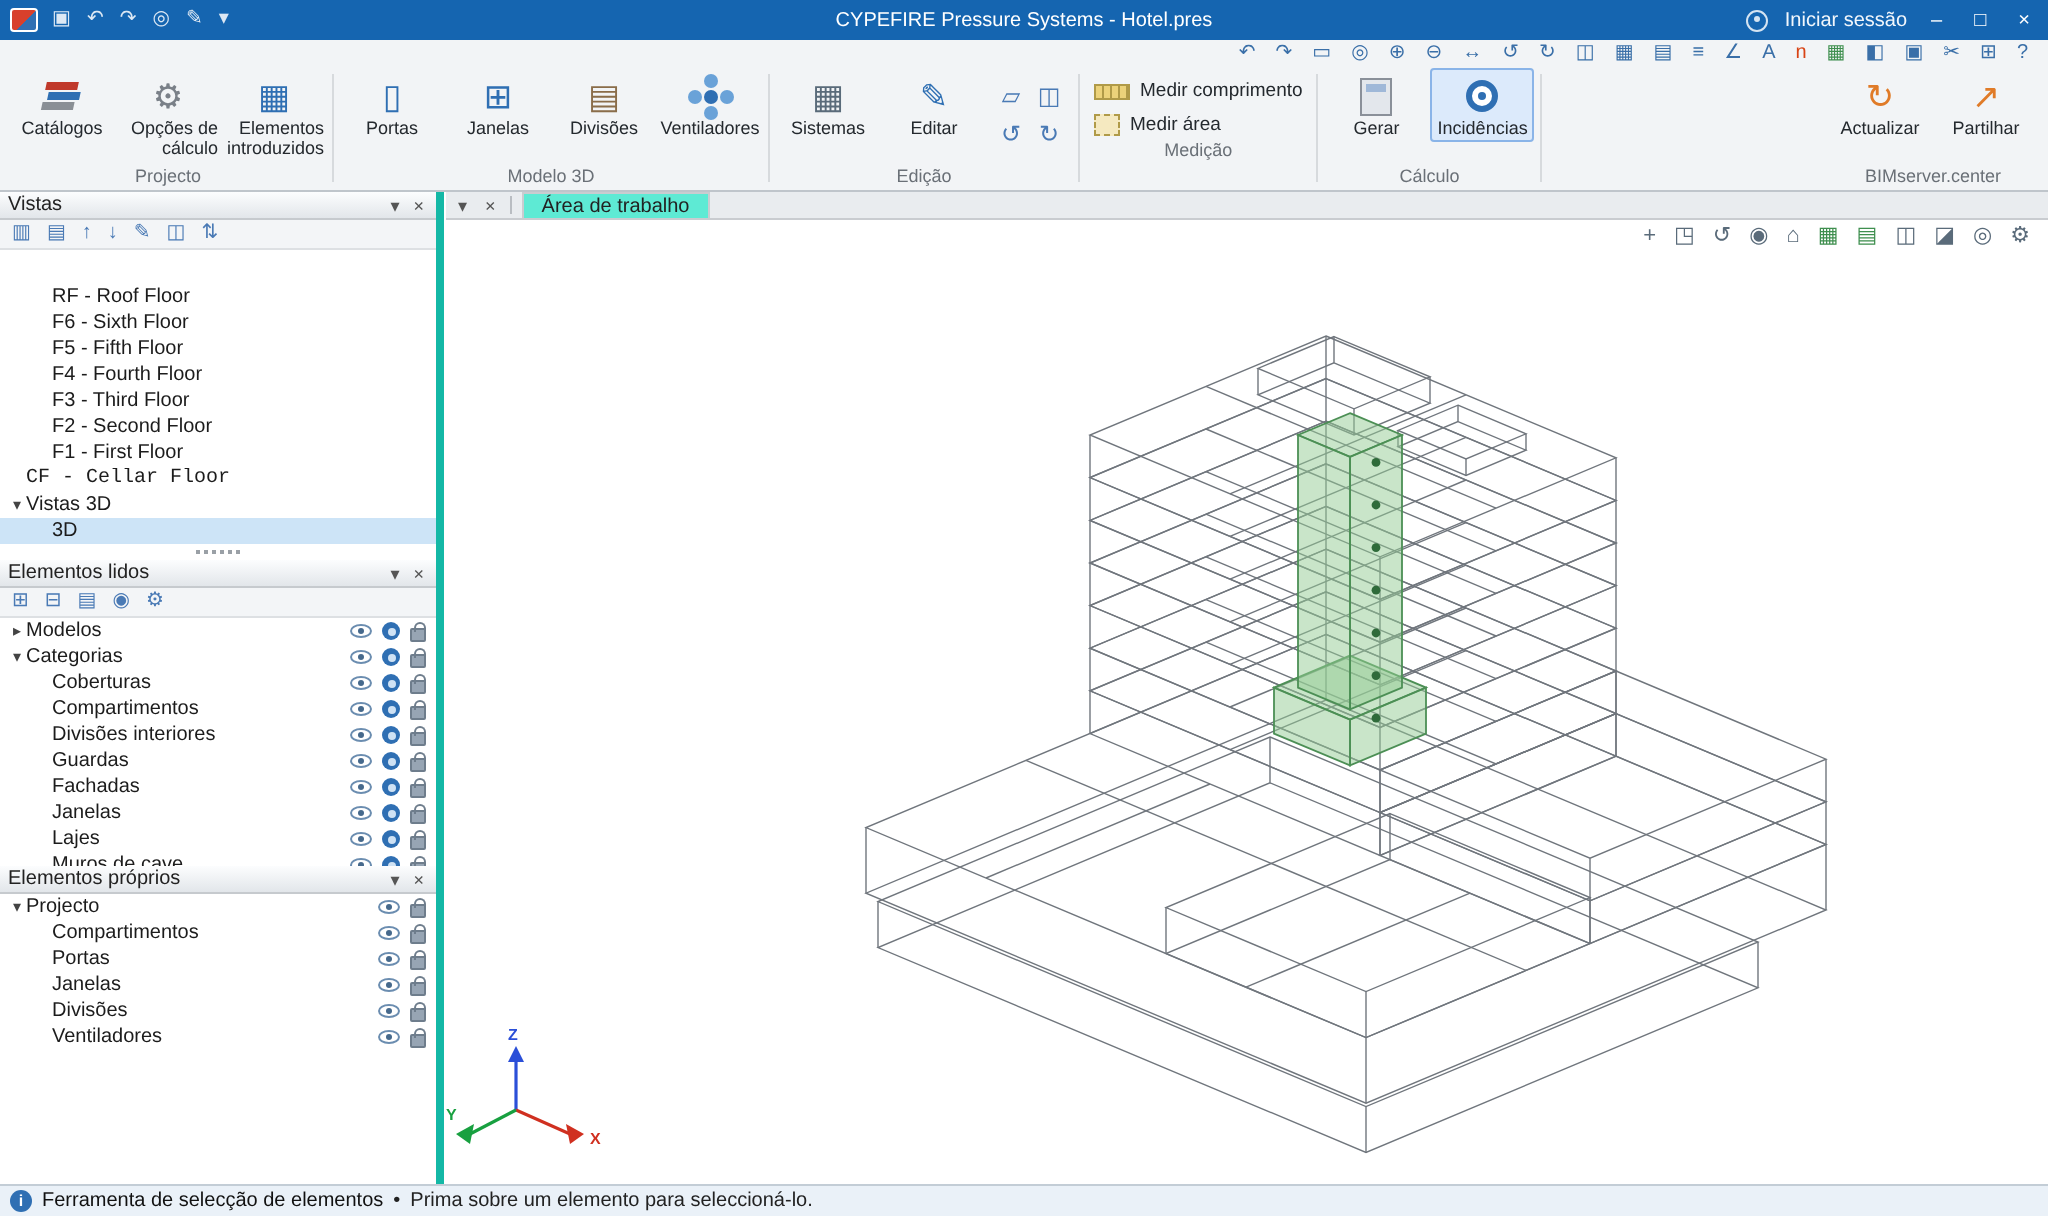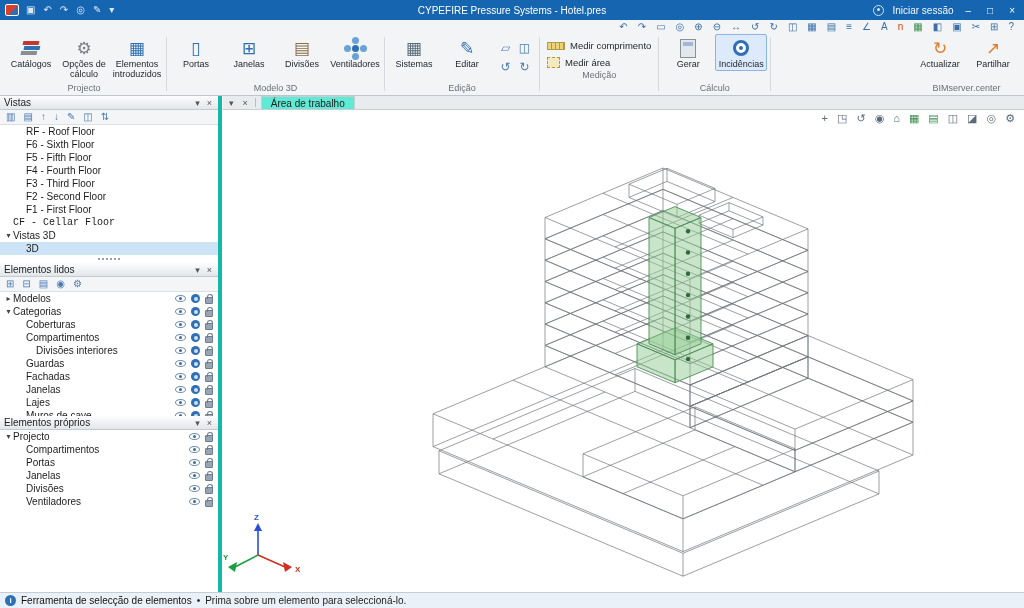--- a/index.html
+++ b/index.html
@@ -37,7 +37,7 @@
     border:1px solid transparent; border-radius:2px; }
   .rbtn.selected { background:#dceafb; border-color:#8ab4e8; }
   .ic { height:22px; display:flex; align-items:center; justify-content:center; font-size:17px; line-height:1; margin-top:1px; }
-  .rlbl { font-size:9px; line-height:10px; text-align:center; color:#24292e; }
+  .rlbl { font-size:9px; line-height:10px; text-align:right; color:#24292e; }
   .glabel { font-size:9px; color:#6a7077; text-align:center; height:12px; line-height:12px; white-space:nowrap; }
   .gsep { width:1px; background:#d7dadd; margin:3px 1px; }
   .etools { display:grid; grid-template-columns:17px 17px; grid-auto-rows:17px; gap:2px; margin:5px 3px 0 3px; }

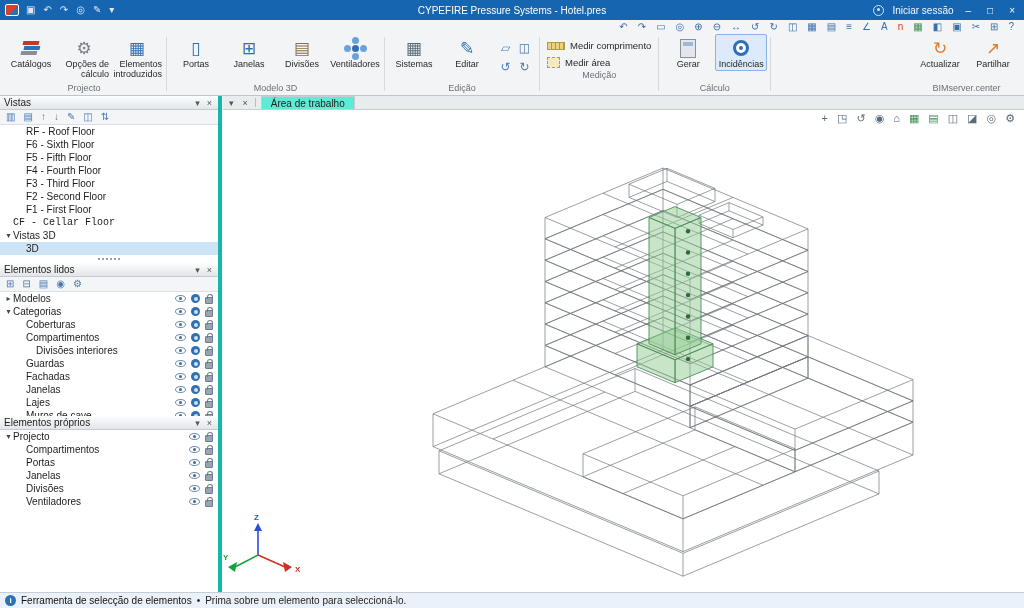--- a/index.html
+++ b/index.html
@@ -310,7 +310,7 @@
     </div>
   <div class="plist">
 
-  <div class="trow" style="padding-left: 17px;">
+  <div class="trow" style="padding-left: 17px; margin-top: 17px;">
       <span class="arr"></span>
       <span class="lbl">RF - Roof Floor</span>
     </div>

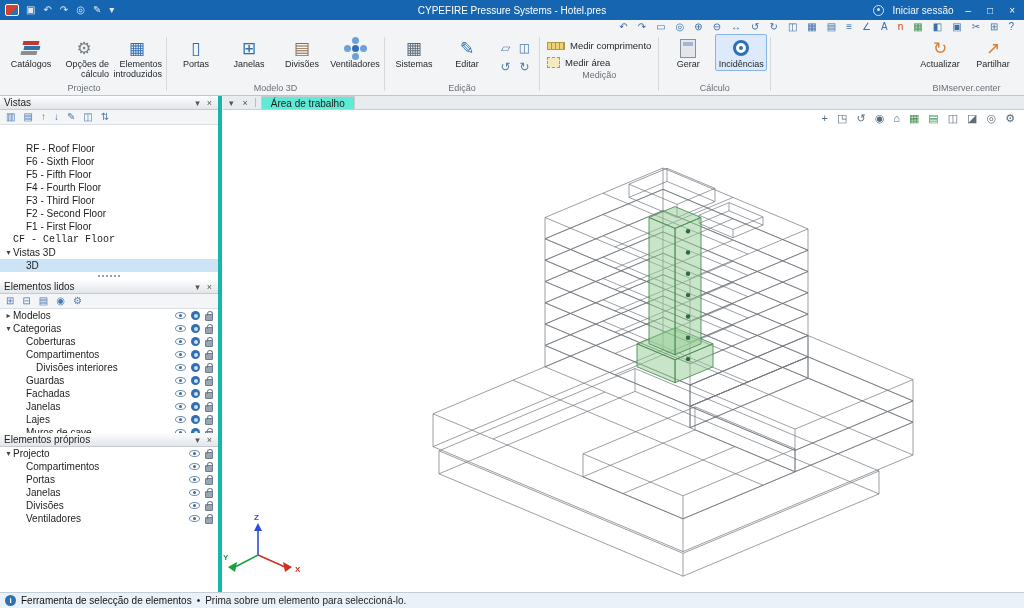--- a/index.html
+++ b/index.html
@@ -404,7 +404,7 @@
         <span class="i-lock"></span>
       </span>
     </div>
-      <div class="trow" style="padding-left: 27px;">
+      <div class="trow" style="padding-left: 17px;">
       <span class="arr"></span>
       <span class="lbl">Divisões interiores</span>
       <span class="row-icons">

